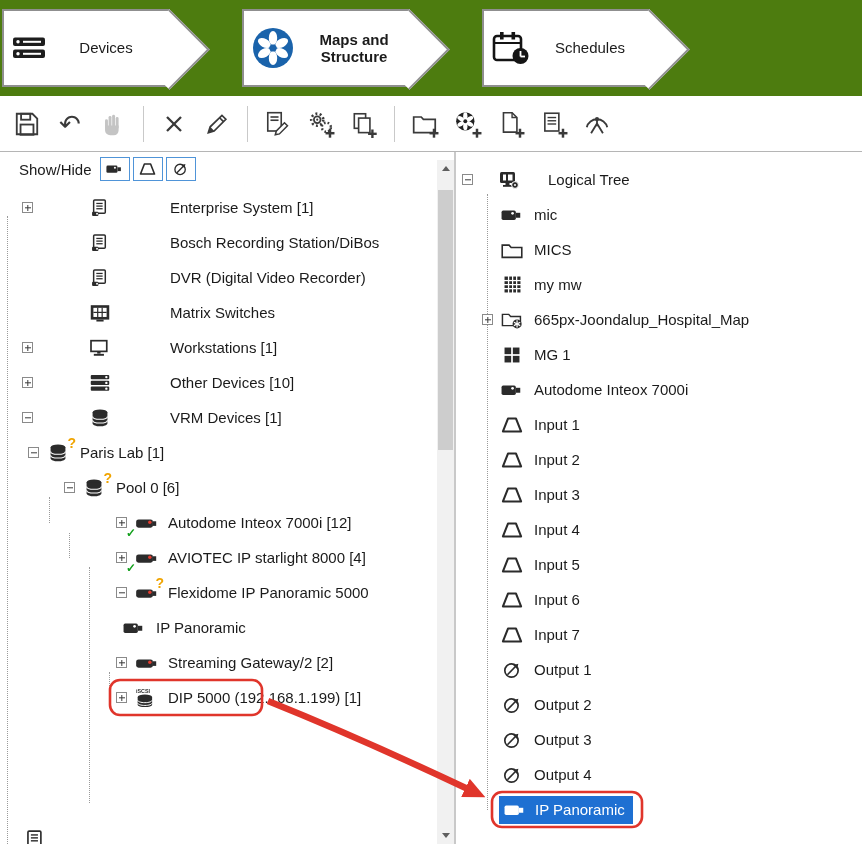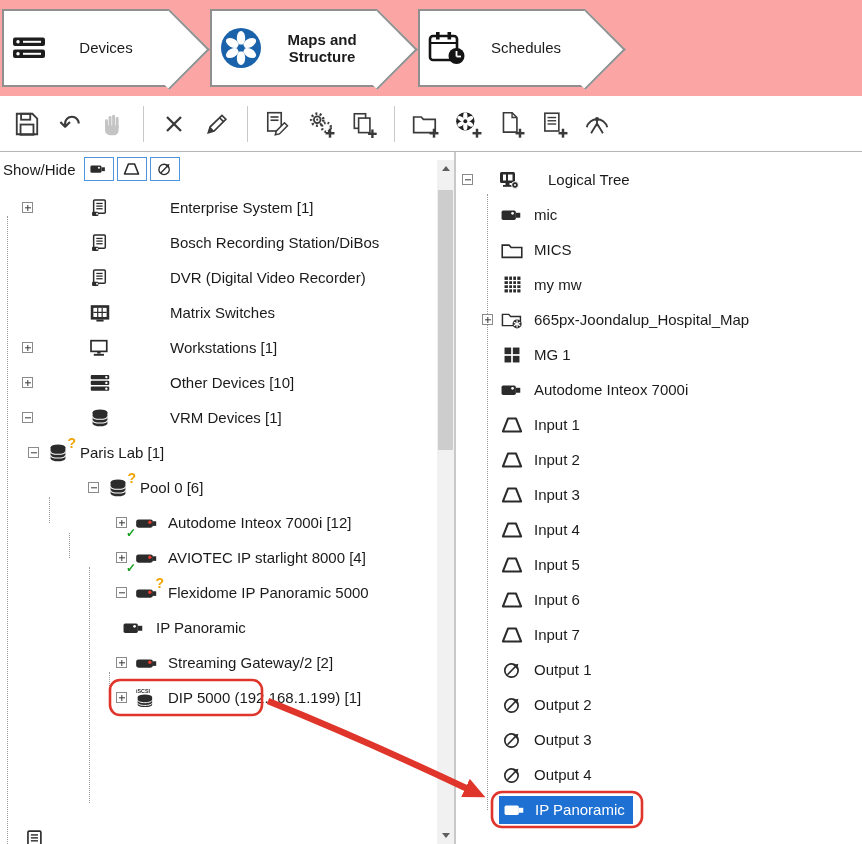--- a/index.html
+++ b/index.html
@@ -7,7 +7,7 @@
   *{box-sizing:border-box;}
 
   
-  .tabbar{height:96px;display:flex;align-items:center;padding-left:2px;position:relative;background:#fca5a5;}
+  .tabbar{height:96px;display:flex;align-items:center;padding-left:2px;position:relative;background:#4d7c0f;gap:32px;}
   .tab{position:relative;height:78px;width:168px;margin-right:40px;background:#fff;
        border:2px solid #8f8f8f;border-right:none;display:flex;align-items:center;gap:6px;padding:0 0 0 8px;}
   .tab::after{content:"";position:absolute;top:50%;right:-28px;width:55px;height:55px;margin-top:-27.5px;

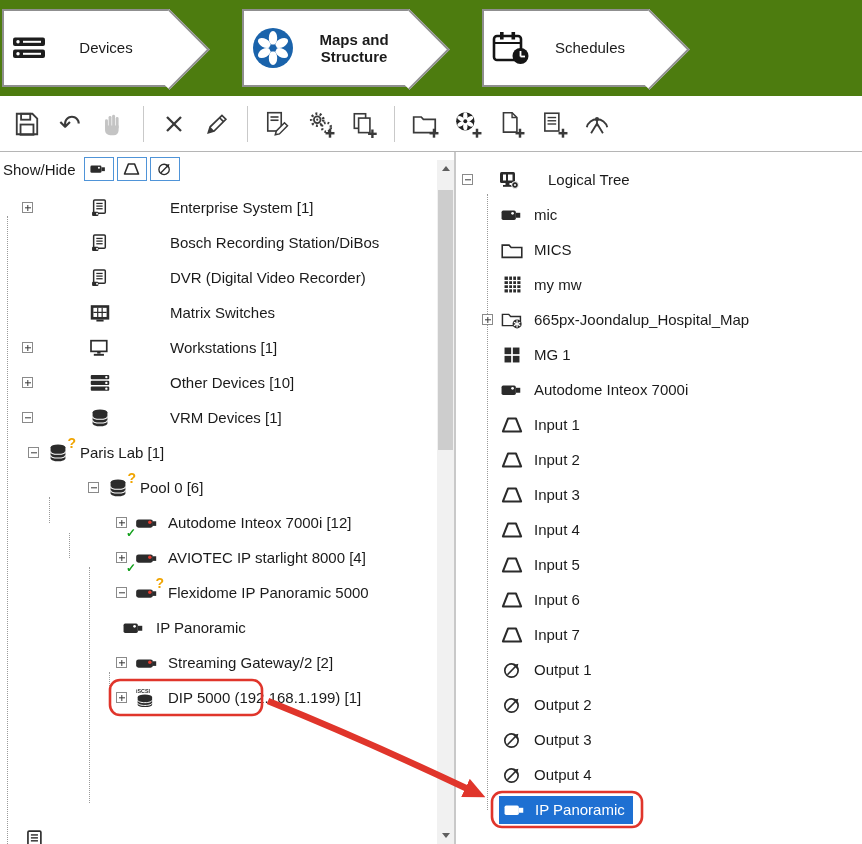--- a/index.html
+++ b/index.html
@@ -31,7 +31,7 @@
   .left-panel{width:456px;position:relative;border-right:2px solid #c9c9c9;overflow:hidden;background:#fff;}
   .right-panel{flex:1;position:relative;overflow:hidden;background:#fff;}
 
-  .filter-bar{height:34px;display:flex;align-items:center;gap:3px;padding-left:3px;font-size:15px;}
+  .filter-bar{height:34px;display:flex;align-items:center;gap:3px;padding-left:19px;font-size:15px;}
   .sh-label{margin-right:5px;}
   .toggle{width:30px;height:24px;border:1px solid #4f94d8;background:#fff;display:flex;
           align-items:center;justify-content:center;color:#2b2b2b;}

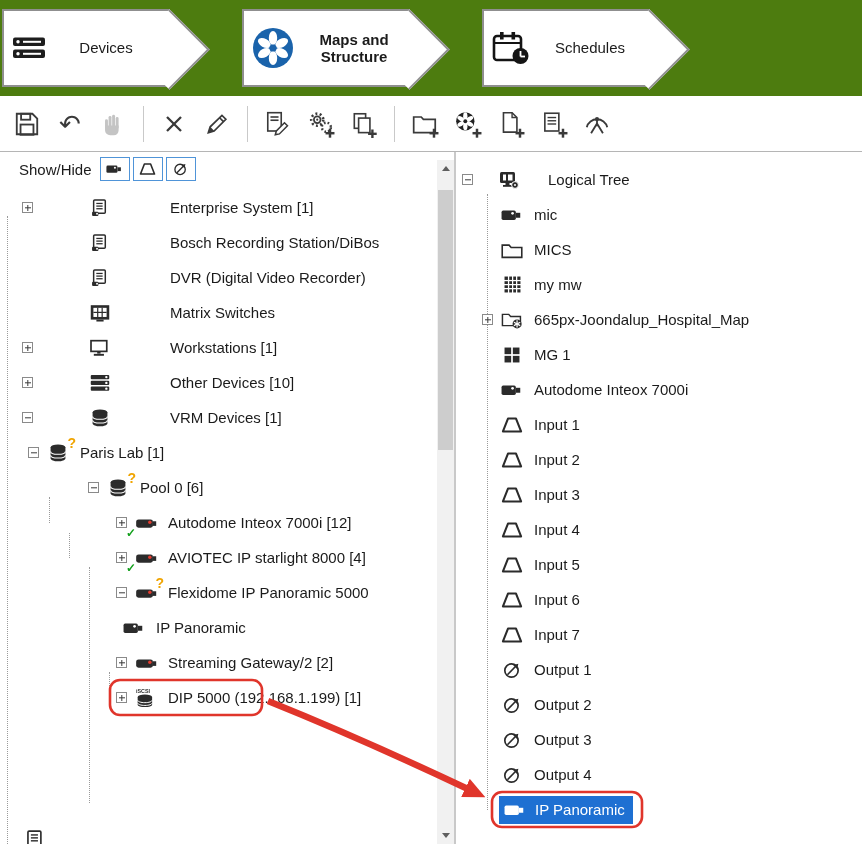--- a/index.html
+++ b/index.html
@@ -43,7 +43,7 @@
   .rtree{margin-top:10px;}
   .trow{display:flex;align-items:center;height:35px;position:relative;}
   .lv0{padding-left:2px;}  .lv1{padding-left:22px;gap:48px;} .lv2{padding-left:28px;}
-  .lv3{padding-left:88px;} .lv4{padding-left:116px;} .lv5{padding-left:104px;}
+  .lv3{padding-left:64px;} .lv4{padding-left:116px;} .lv5{padding-left:104px;}
   .rlv0{padding-left:6px;gap:17px;} .rlv1{padding-left:26px;}
   .exp{width:11px;height:11px;border:1px solid #8a8a8a;background:#fff;margin-right:6px;flex:none;position:relative;z-index:2;}
   .exp::before{content:"";position:absolute;left:1.5px;right:1.5px;top:50%;transform:translateY(-50%);height:1.4px;background:#3c3c3c;}

